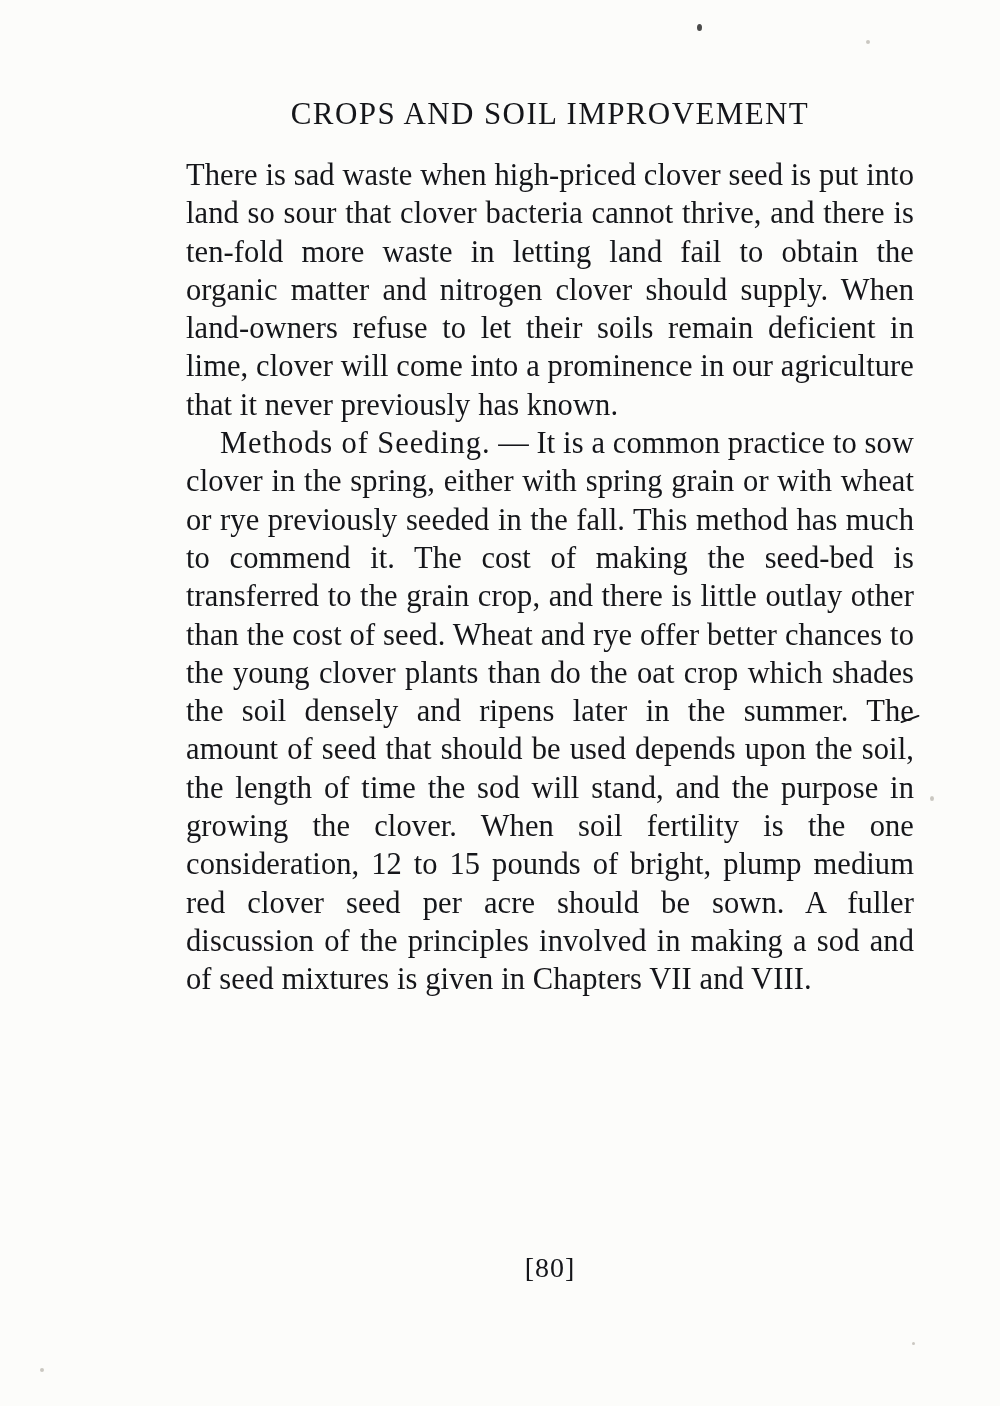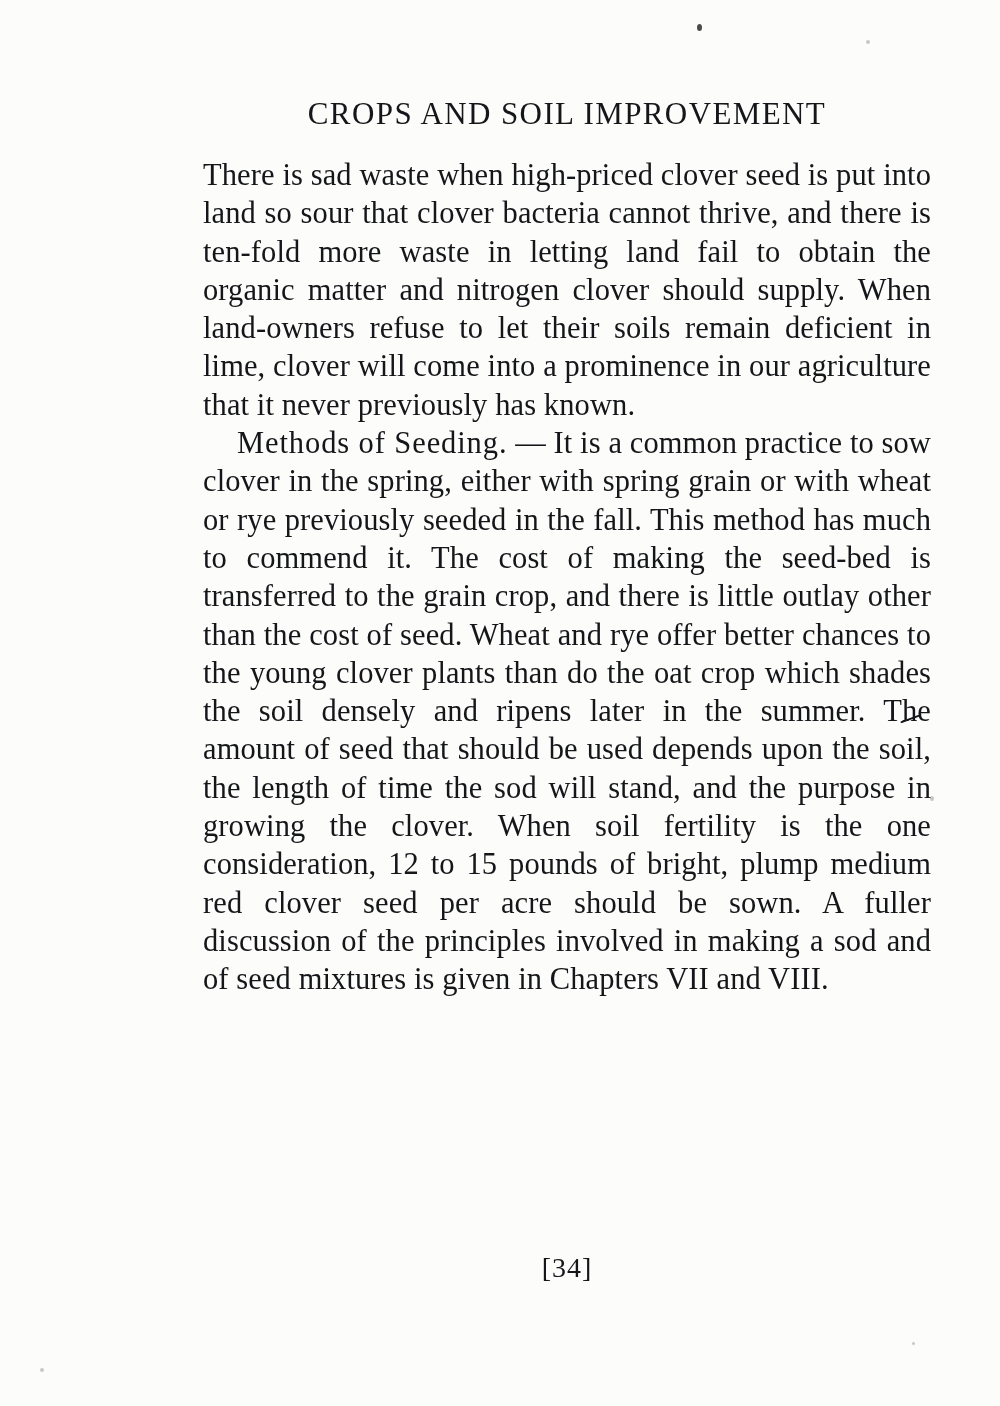--- a/index.html
+++ b/index.html
@@ -35,7 +35,7 @@
 
   .content {
     position: absolute;
-    left: 203px;
+    left: 186px;
     top: 96px;
     width: 728px;
   }

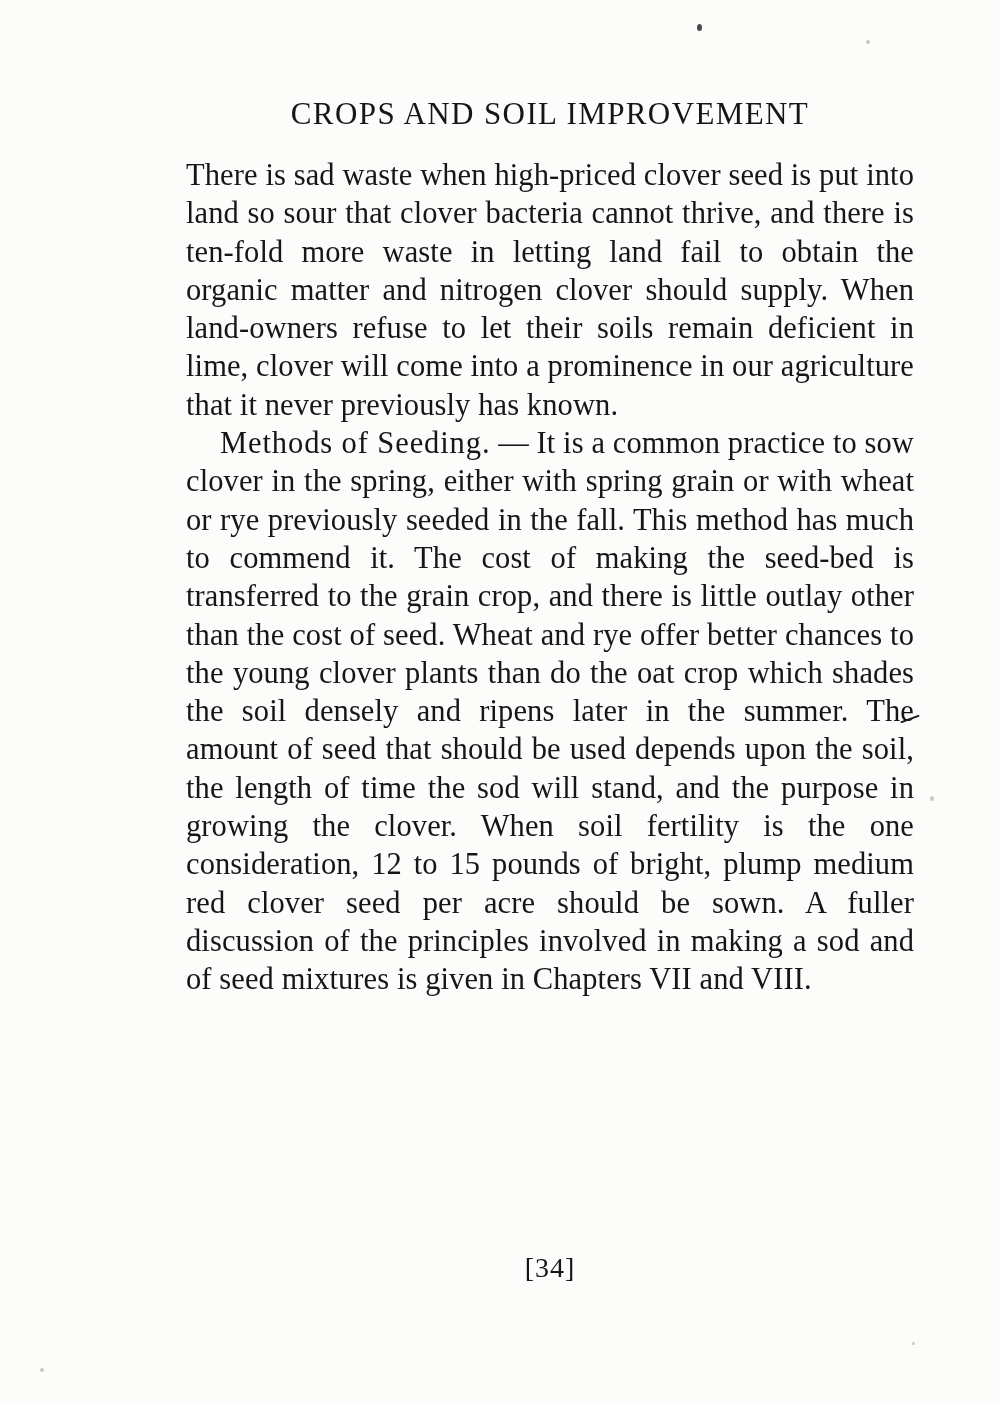--- a/index.html
+++ b/index.html
@@ -118,7 +118,7 @@
 
     </div>
 
-    <div class="folio">[34]</div>
+    <div class="folio">[80]</div>
   </div>
 
   <div class="tail-mark"></div>

